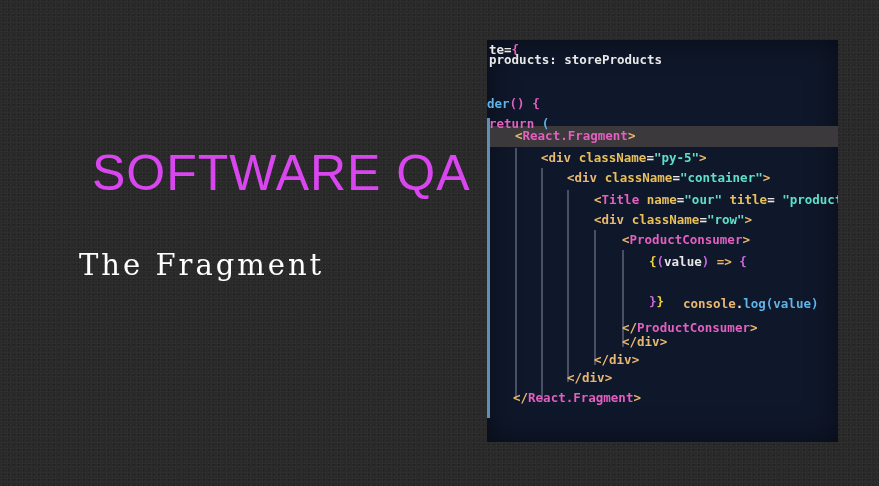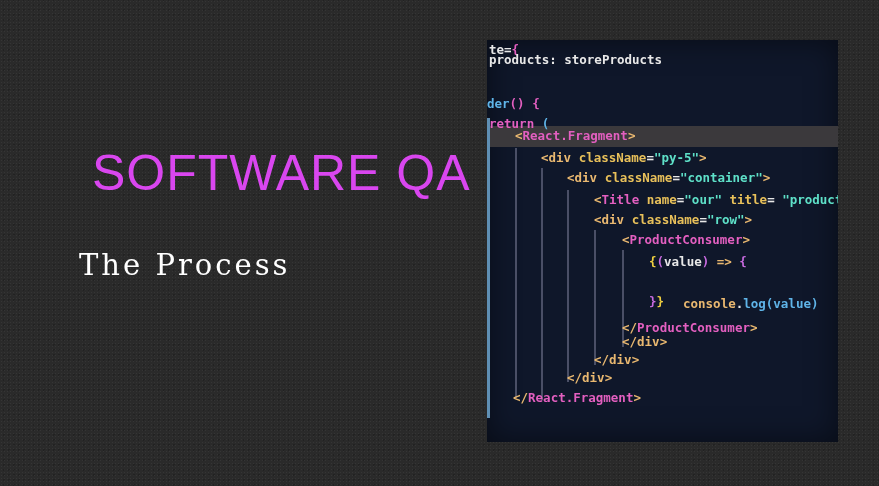--- a/index.html
+++ b/index.html
@@ -61,7 +61,7 @@
 </h1>
 
 <h2 class="subtitle">
-  <span>The Process</span>
+  <span>The Fragment</span>
 </h2>
 
 <div class="code-photo">

